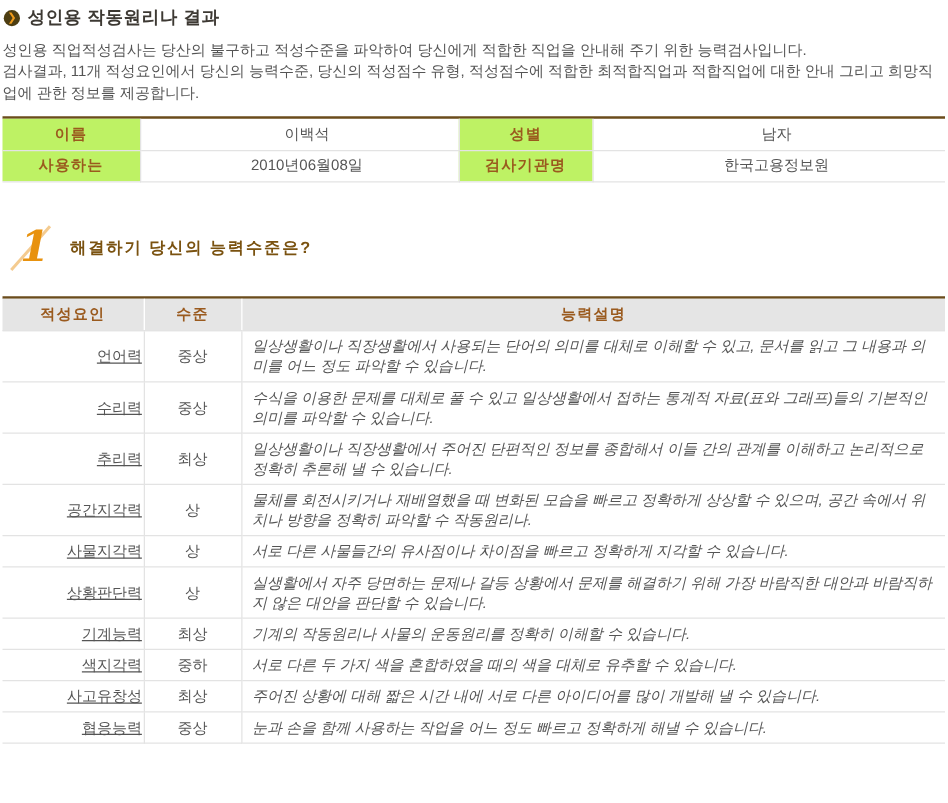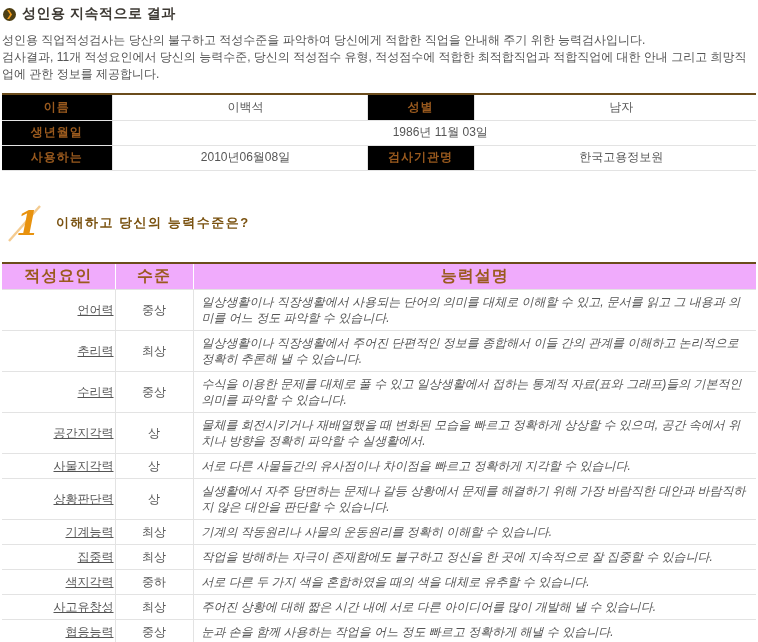--- a/index.html
+++ b/index.html
@@ -132,7 +132,7 @@
 
 <div class="page-title-row">
   <span class="bullet-circle">❯</span>
-  <span class="page-title">성인용 지속적으로 결과</span>
+  <span class="page-title">성인용 작동원리나 결과</span>
 </div>
 
 <div class="intro">

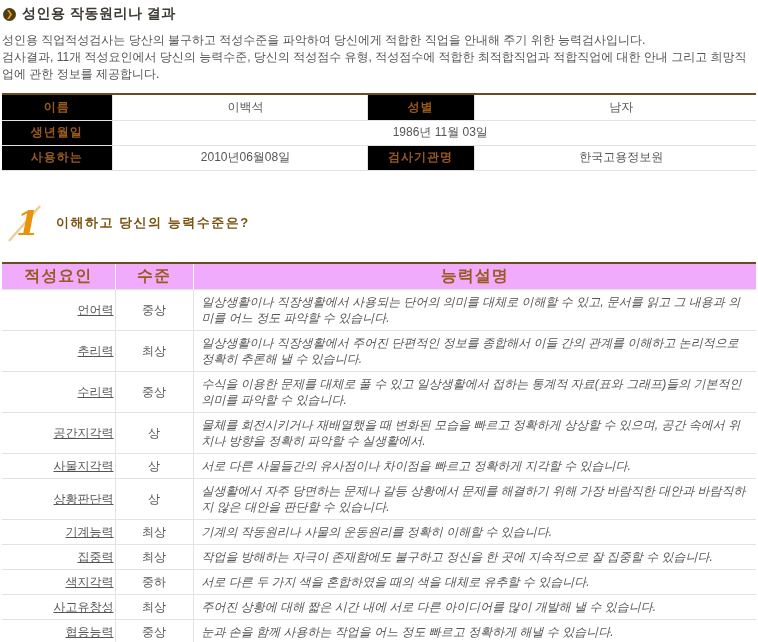--- a/index.html
+++ b/index.html
@@ -62,7 +62,7 @@
   .profile-table tr > *:last-child  { border-right: none; }
   .profile-table tr:first-child > * { border-top: none; }
   .label-cell {
-    background: #000000;
+    background: #bef264;
     color: #9a5a1e;
     font-weight: bold;
     letter-spacing: 1px;

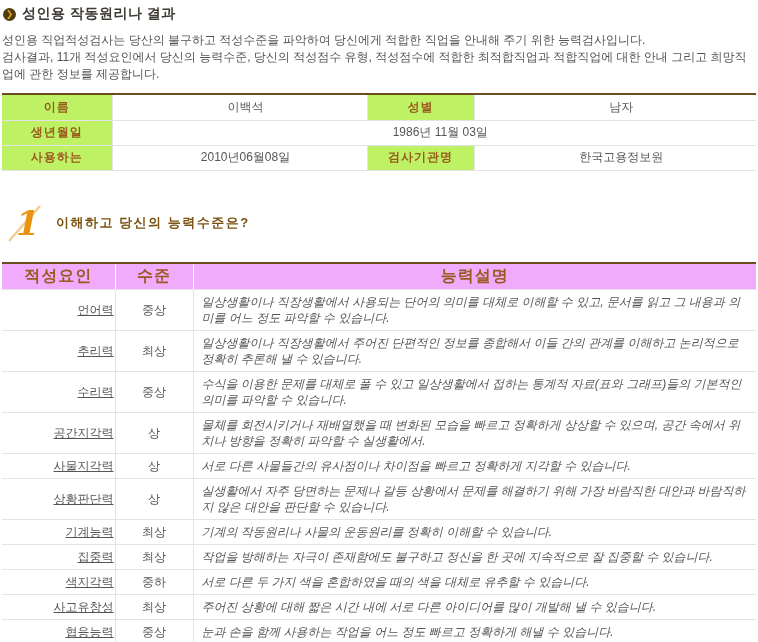--- a/index.html
+++ b/index.html
@@ -154,10 +154,6 @@
       <td class="value-cell">이백석</td>
       <th class="label-cell">성별</th>
       <td class="value-cell">남자</td>
-    </tr>
-    <tr>
-      <th class="label-cell">생년월일</th>
-      <td class="value-cell" colspan="3">1986년 11월 03일</td>
     </tr>
     <tr>
       <th class="label-cell">사용하는</th>

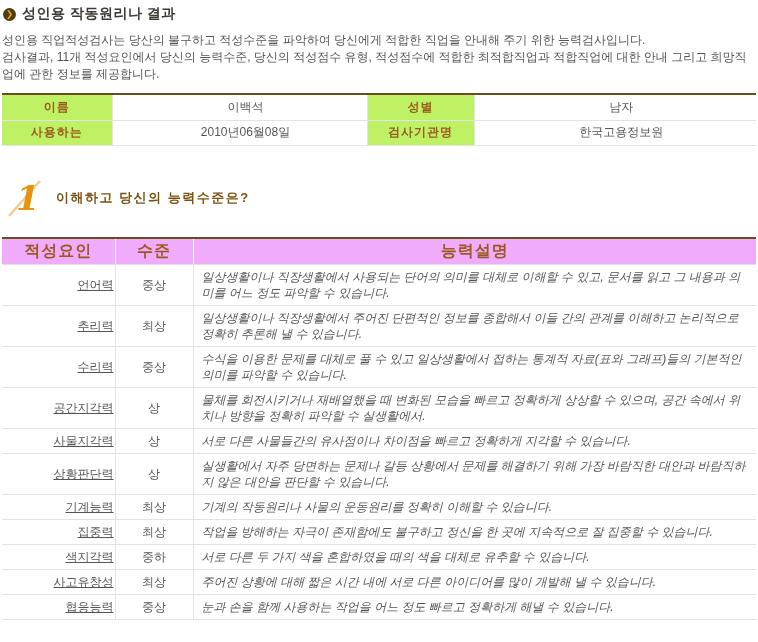--- a/index.html
+++ b/index.html
@@ -172,7 +172,7 @@
     </svg>
     <span class="numeral">1</span>
   </span>
-  <span class="section-title">이해하고 당신의 능력수준은?</span>
+  <span class="section-title">해결하기 당신의 능력수준은?</span>
 </div>
 
 <div class="apt-wrap">

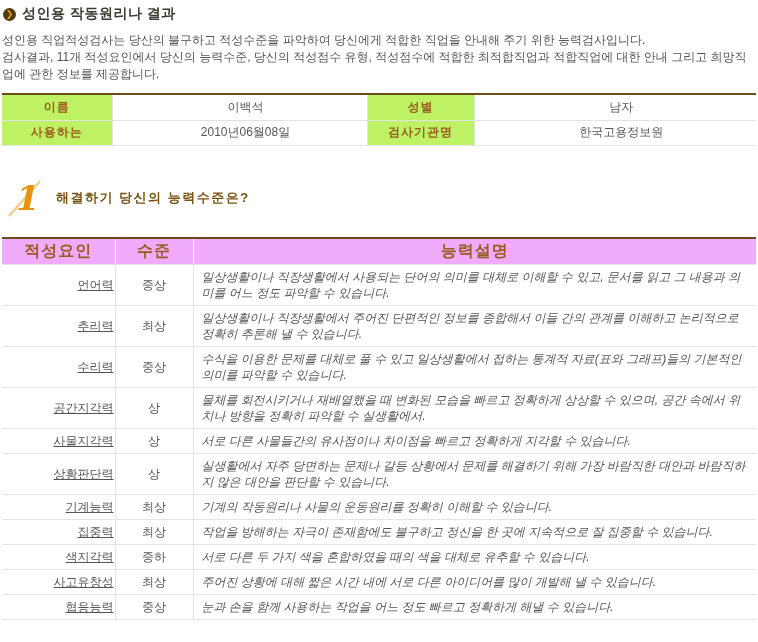--- a/index.html
+++ b/index.html
@@ -110,10 +110,10 @@
   .apt-table tr > *:last-child  { border-right: none; }
   .apt-table thead th { border-top: none; }
   .apt-table thead th {
-    background: #f0abfc;
+    background: #e5e5e5;
     color: #9a5a1e;
     font-weight: bold;
-    font-size: 16px;
+    font-size: 12px;
     height: 26px;
     letter-spacing: 1px;
     border-left-color: #ffffff;

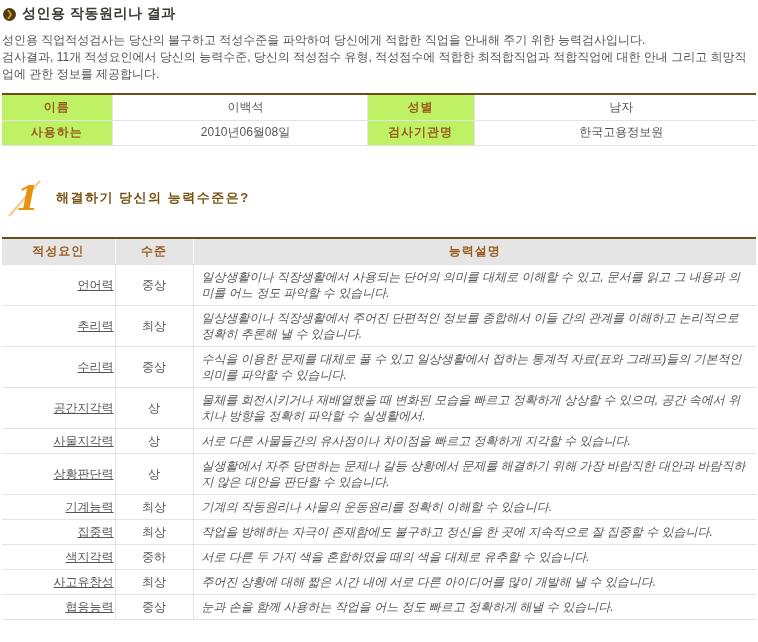--- a/index.html
+++ b/index.html
@@ -196,16 +196,16 @@
           <td class="col-desc">일상생활이나 직장생활에서 사용되는 단어의 의미를 대체로 이해할 수 있고, 문서를 읽고 그 내용과 의미를 어느 정도 파악할 수 있습니다.</td>
         </tr>
         <tr>
-          <td class="col-factor">추리력</td>
-          <td class="col-level">최상</td>
-          <td class="col-desc">일상생활이나 직장생활에서 주어진 단편적인 정보를 종합해서 이들 간의 관계를 이해하고 논리적으로 정확히 추론해 낼 수 있습니다.</td>
-        </tr>
-        <tr>
           <td class="col-factor">수리력</td>
           <td class="col-level">중상</td>
           <td class="col-desc">수식을 이용한 문제를 대체로 풀 수 있고 일상생활에서 접하는 통계적 자료(표와 그래프)들의 기본적인 의미를 파악할 수 있습니다.</td>
         </tr>
         <tr>
+          <td class="col-factor">추리력</td>
+          <td class="col-level">최상</td>
+          <td class="col-desc">일상생활이나 직장생활에서 주어진 단편적인 정보를 종합해서 이들 간의 관계를 이해하고 논리적으로 정확히 추론해 낼 수 있습니다.</td>
+        </tr>
+        <tr>
           <td class="col-factor">공간지각력</td>
           <td class="col-level">상</td>
           <td class="col-desc">물체를 회전시키거나 재배열했을 때 변화된 모습을 빠르고 정확하게 상상할 수 있으며, 공간 속에서 위치나 방향을 정확히 파악할 수 실생활에서.</td>

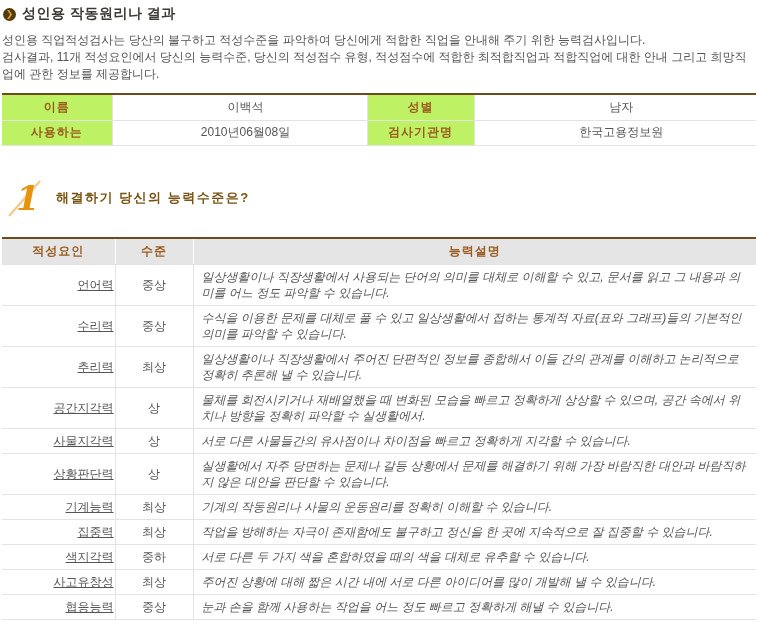--- a/index.html
+++ b/index.html
@@ -208,7 +208,7 @@
         <tr>
           <td class="col-factor">공간지각력</td>
           <td class="col-level">상</td>
-          <td class="col-desc">물체를 회전시키거나 재배열했을 때 변화된 모습을 빠르고 정확하게 상상할 수 있으며, 공간 속에서 위치나 방향을 정확히 파악할 수 실생활에서.</td>
+          <td class="col-desc">물체를 회전시키거나 재배열했을 때 변화된 모습을 빠르고 정확하게 상상할 수 있으며, 공간 속에서 위치나 방향을 정확히 파악할 수 작동원리나.</td>
         </tr>
         <tr>
           <td class="col-factor">사물지각력</td>

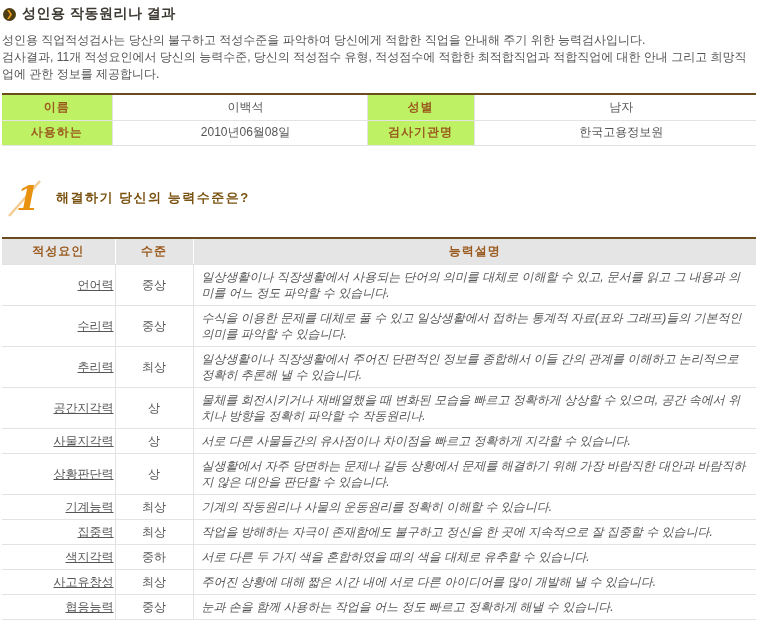--- a/index.html
+++ b/index.html
@@ -226,11 +226,6 @@
           <td class="col-desc">기계의 작동원리나 사물의 운동원리를 정확히 이해할 수 있습니다.</td>
         </tr>
         <tr>
-          <td class="col-factor">집중력</td>
-          <td class="col-level">최상</td>
-          <td class="col-desc">작업을 방해하는 자극이 존재함에도 불구하고 정신을 한 곳에 지속적으로 잘 집중할 수 있습니다.</td>
-        </tr>
-        <tr>
           <td class="col-factor">색지각력</td>
           <td class="col-level">중하</td>
           <td class="col-desc">서로 다른 두 가지 색을 혼합하였을 때의 색을 대체로 유추할 수 있습니다.</td>

